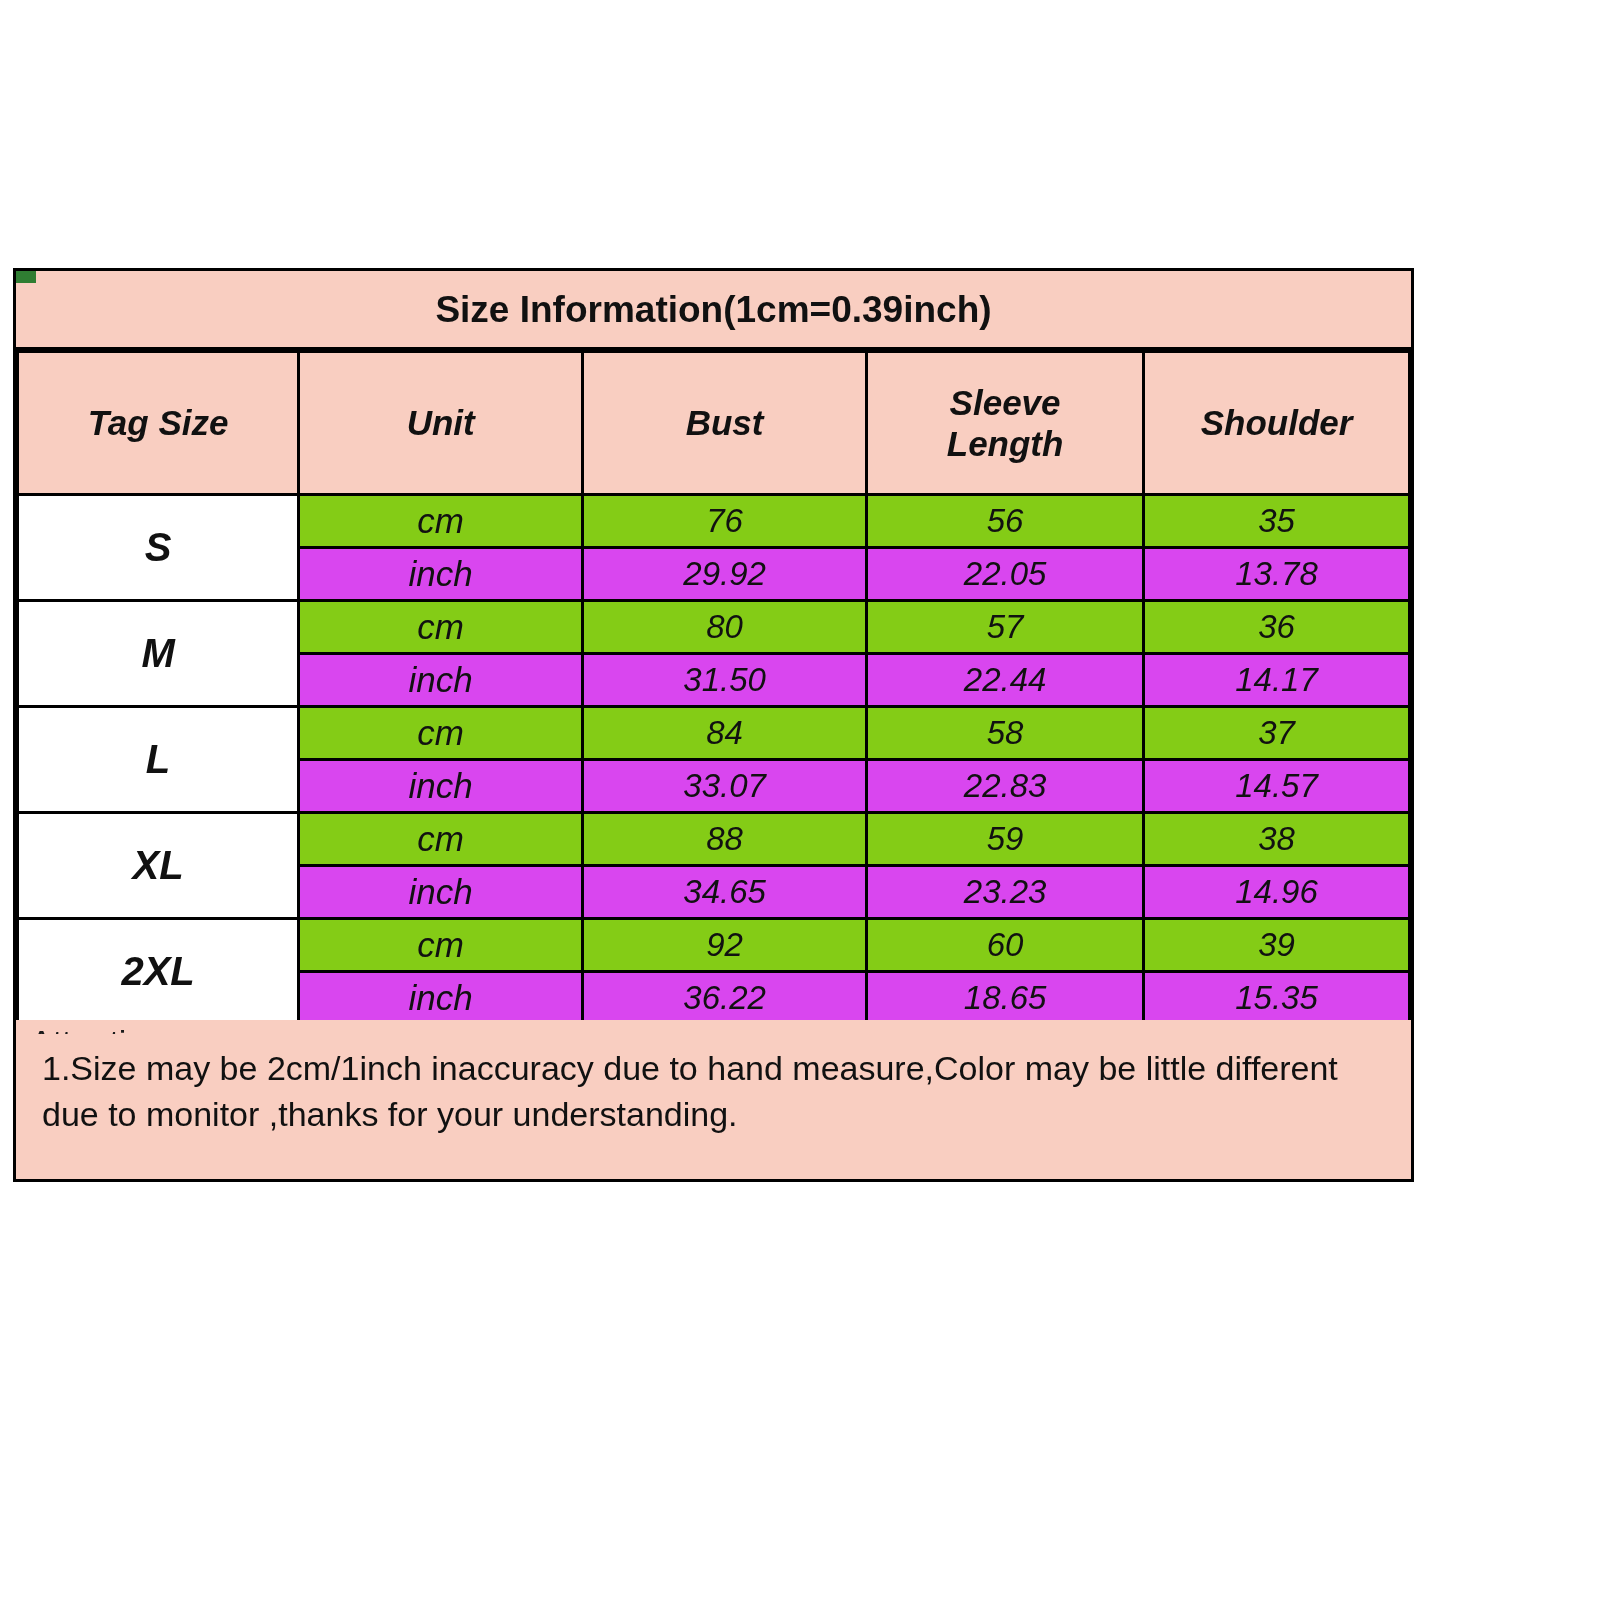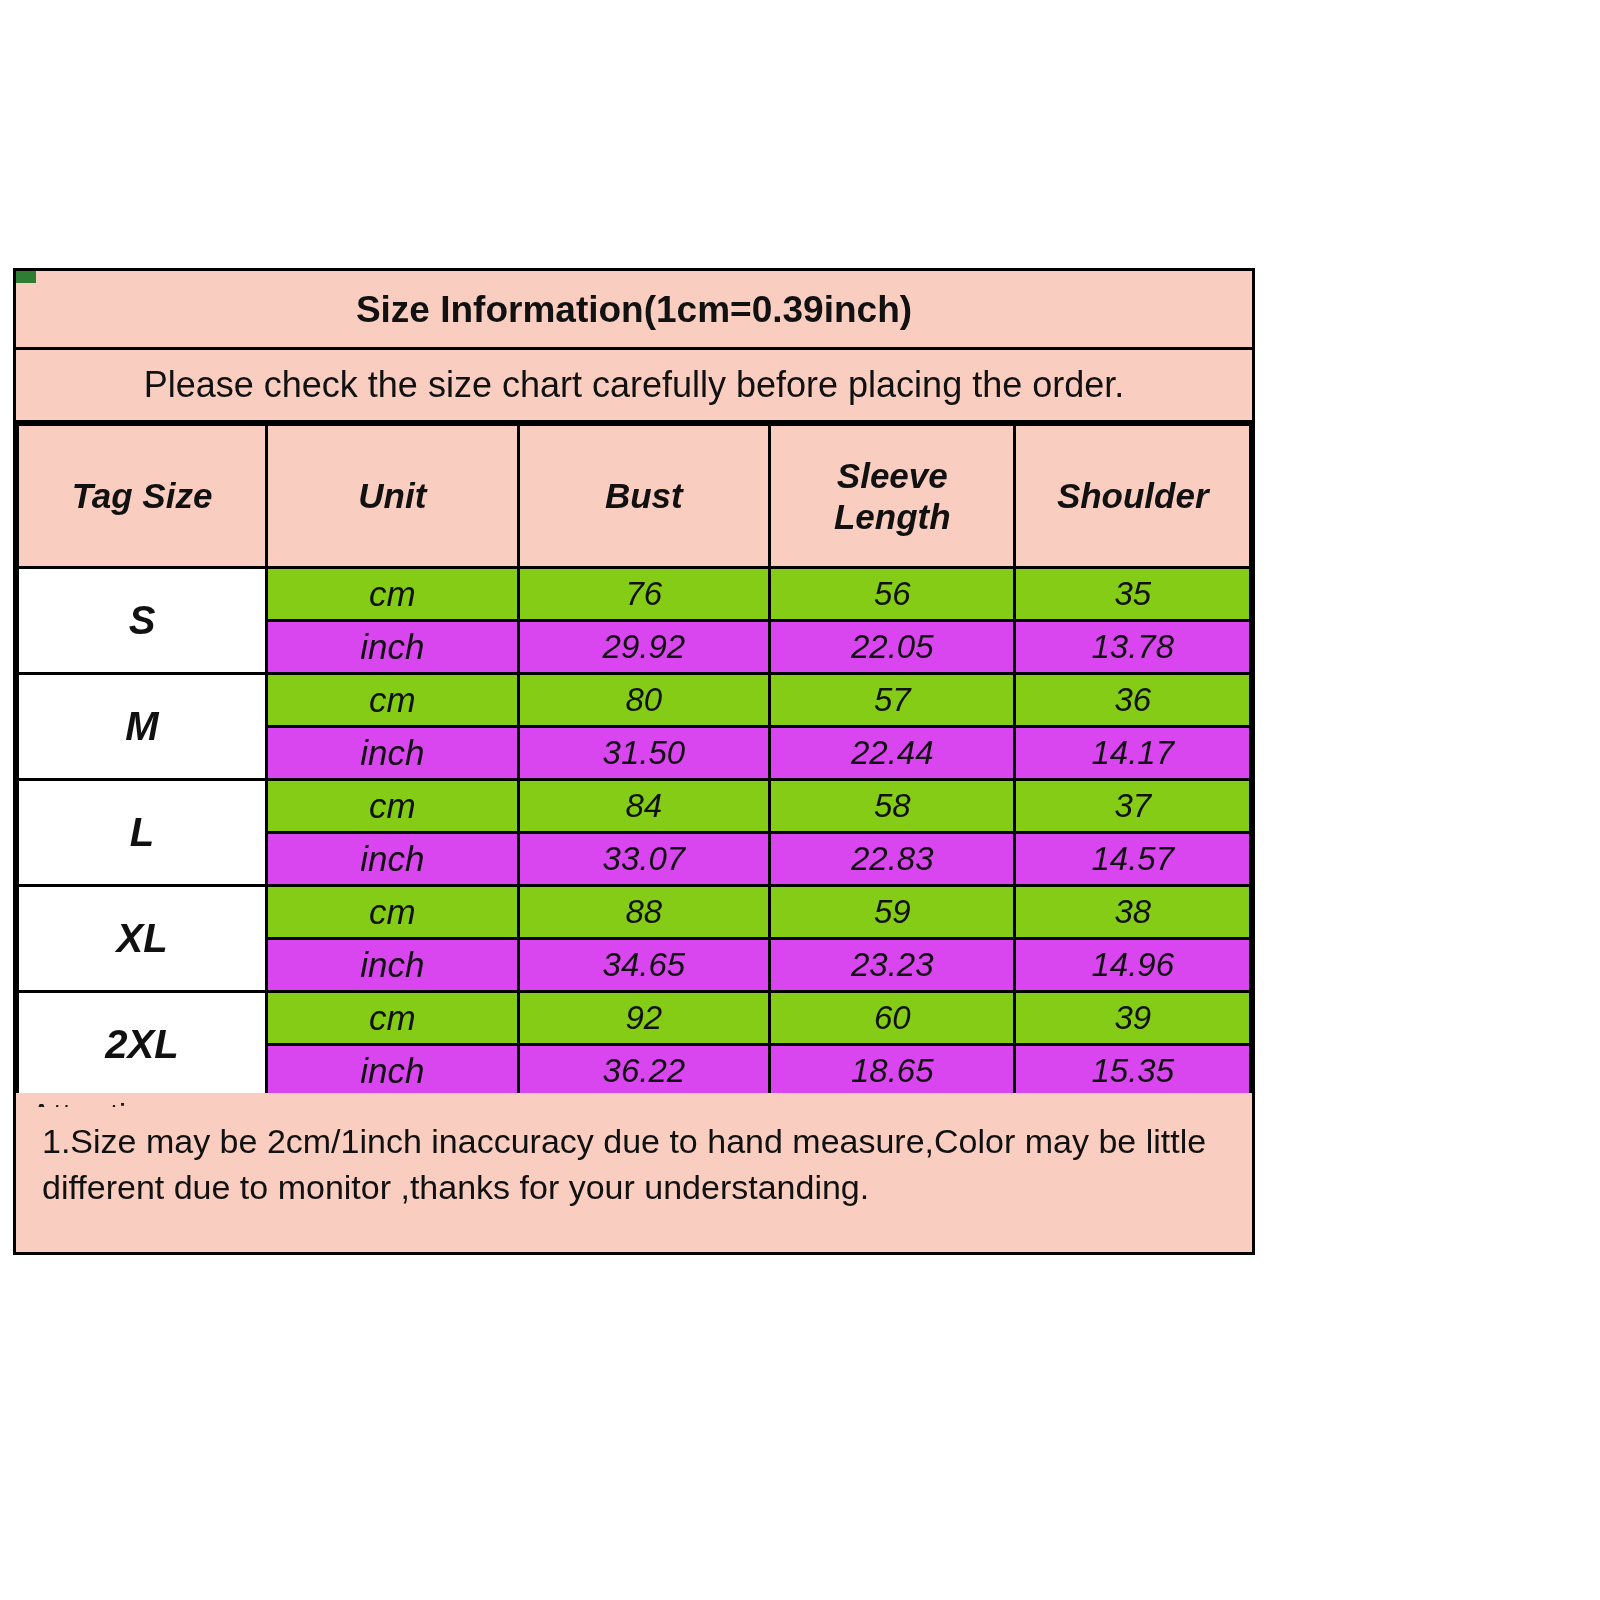--- a/index.html
+++ b/index.html
@@ -17,7 +17,7 @@
     position: absolute;
     left: 13px;
     top: 268px;
-    width: 1242px;
+    width: 1401px;
     background: #f9cec1;
     border: 3px solid #000000;
     box-sizing: border-box;

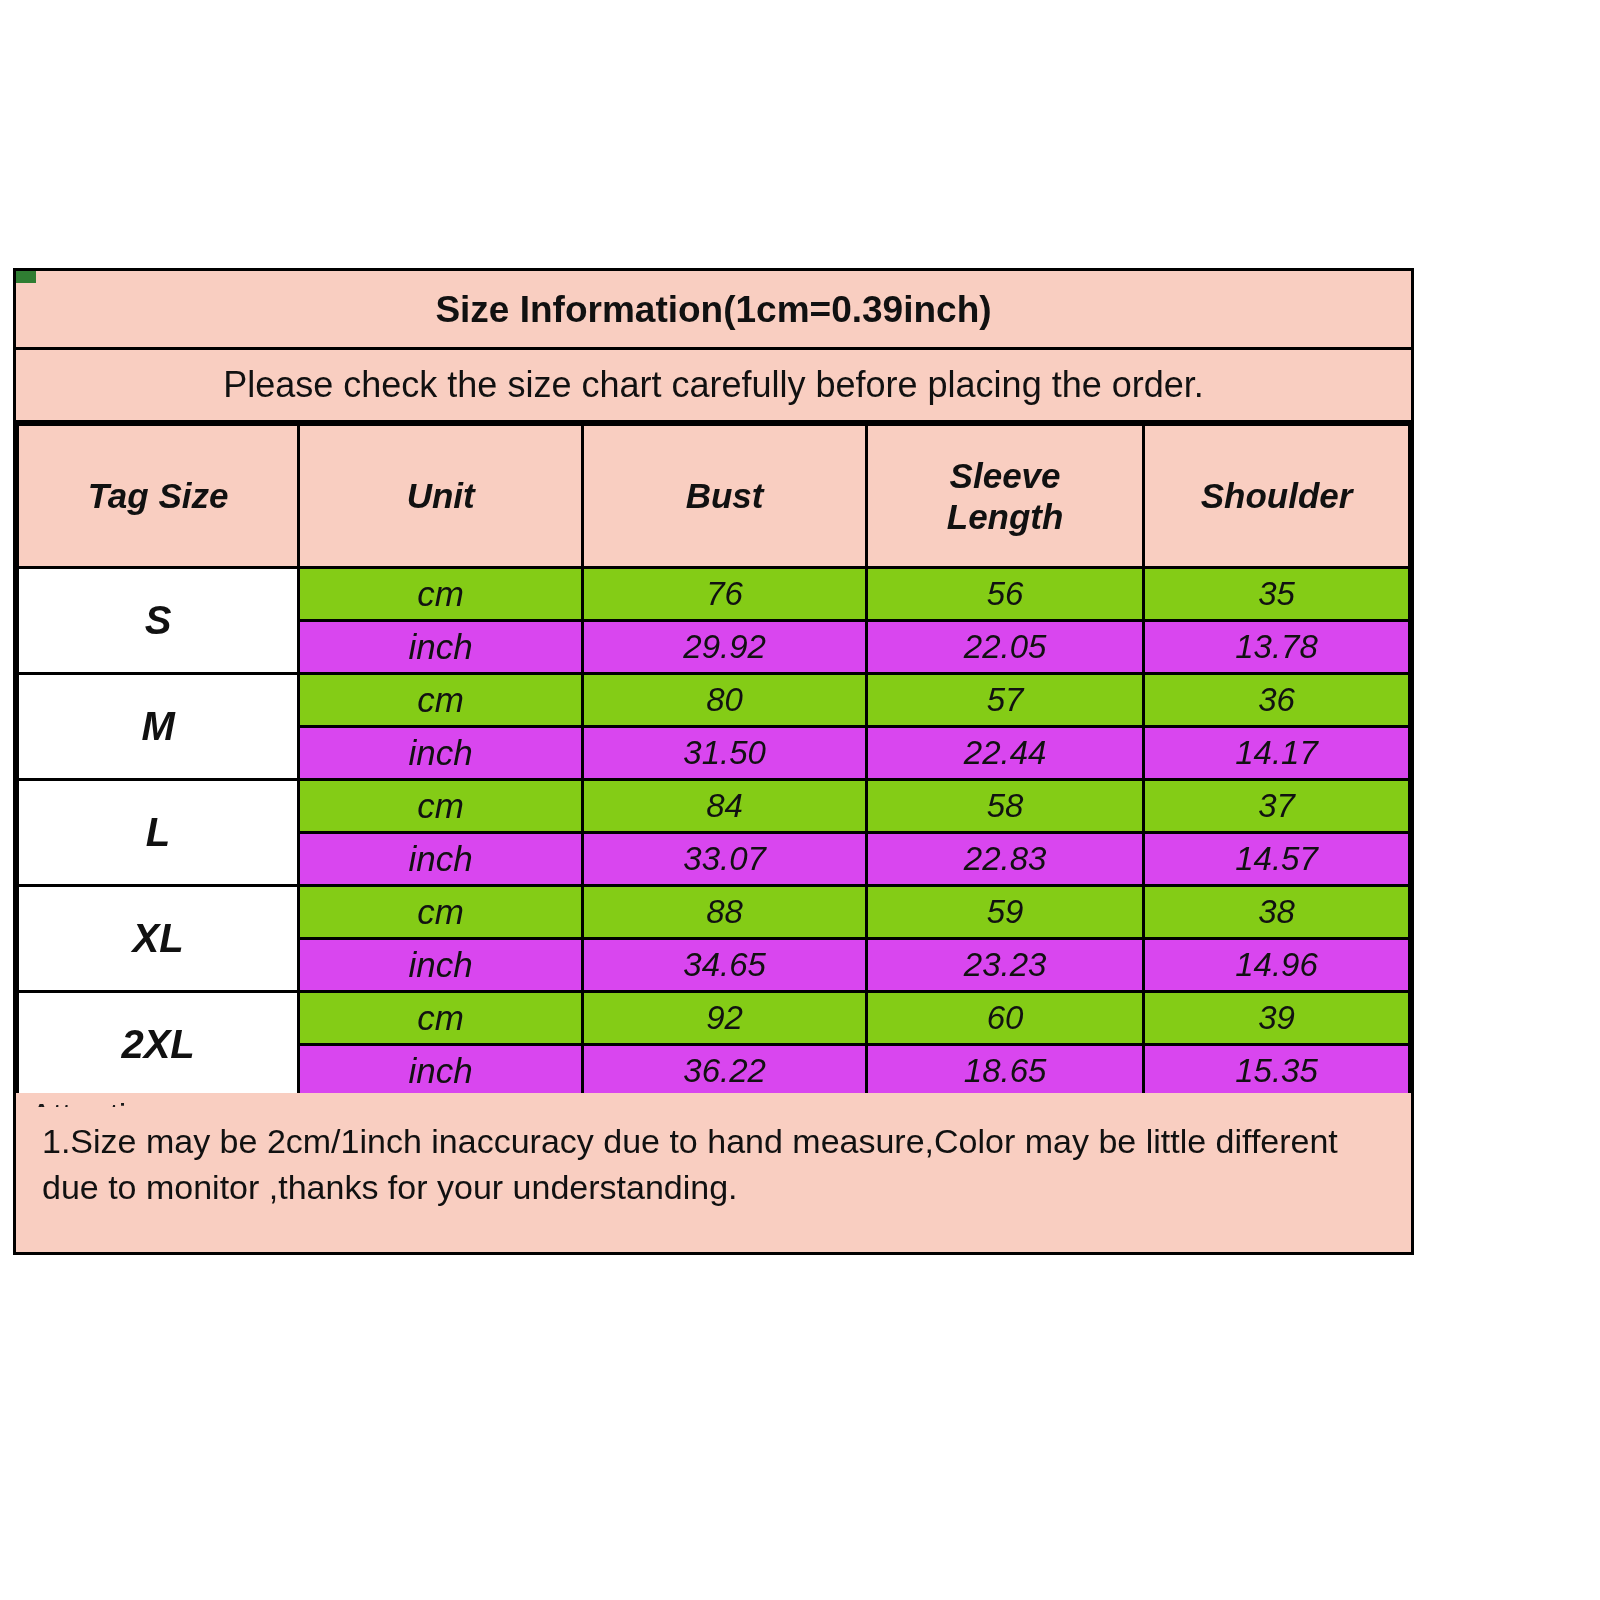--- a/index.html
+++ b/index.html
@@ -119,7 +119,6 @@
   <div class="green-mark"></div>
 
   <div class="title-row">Size Information(1cm=0.39inch)</div>
-  <div class="subtitle-row">Please check the size chart carefully before placing the order.</div>
 
   <table class="size-table">
     <colgroup>

